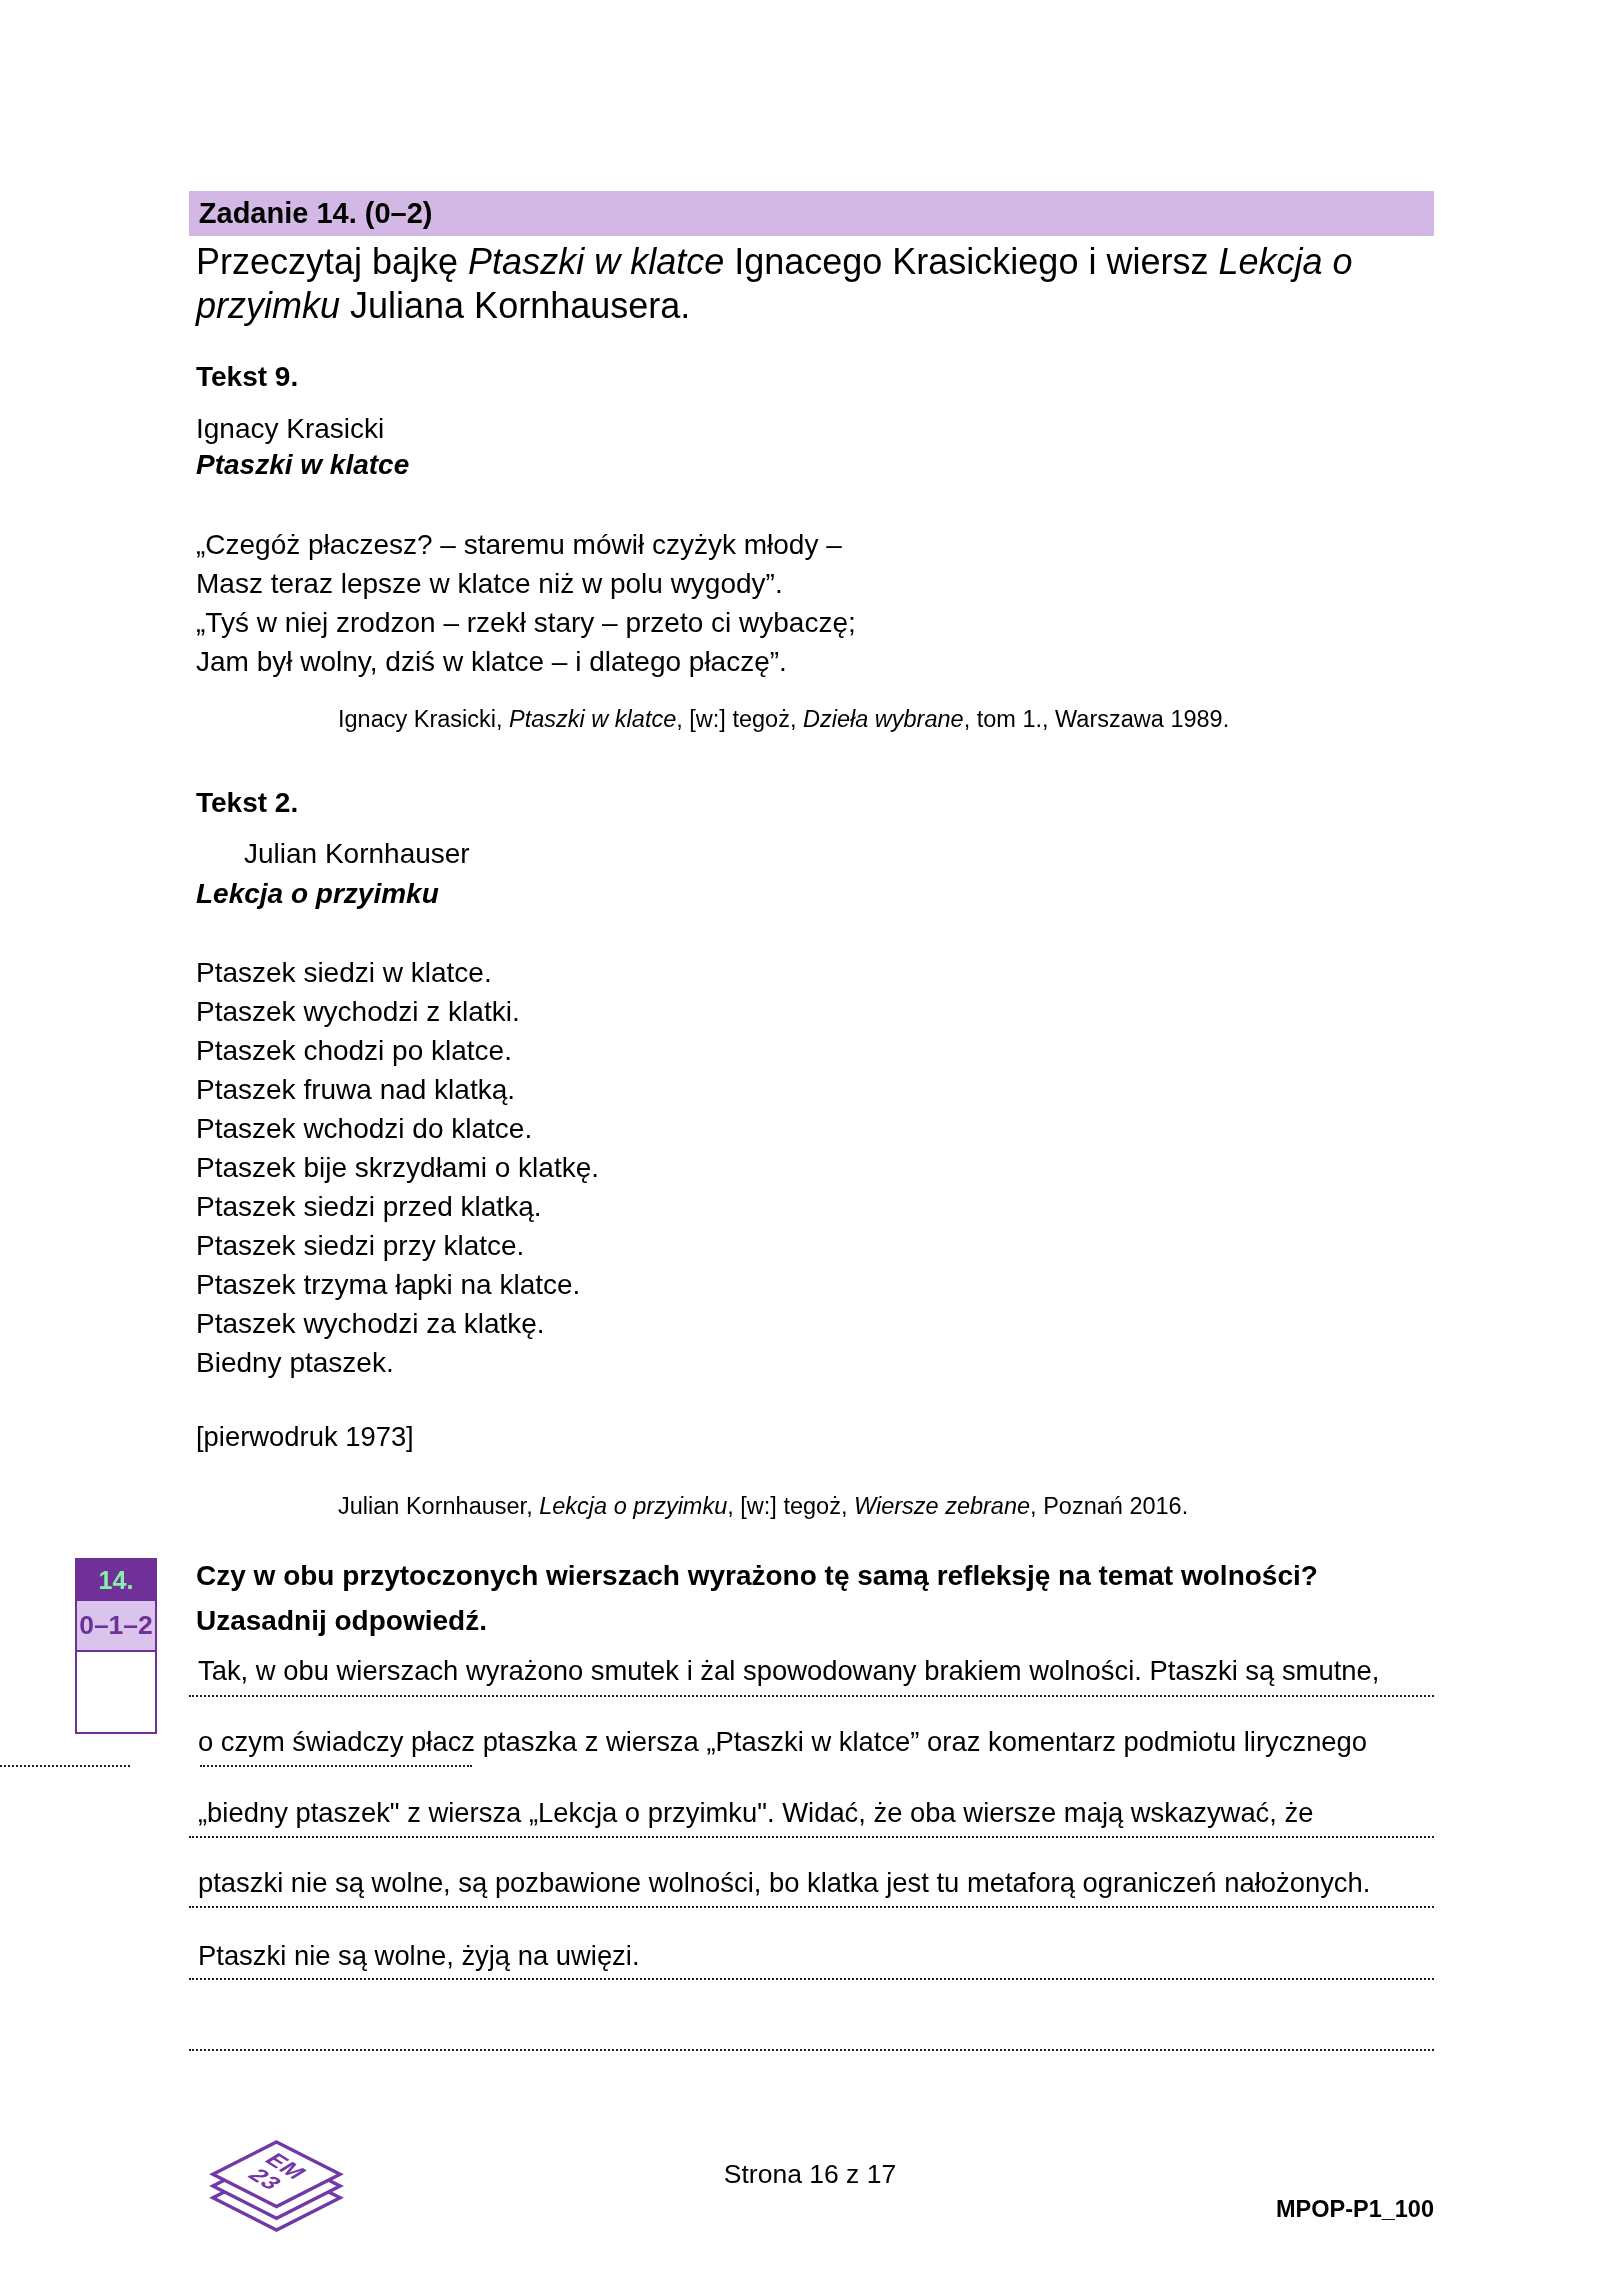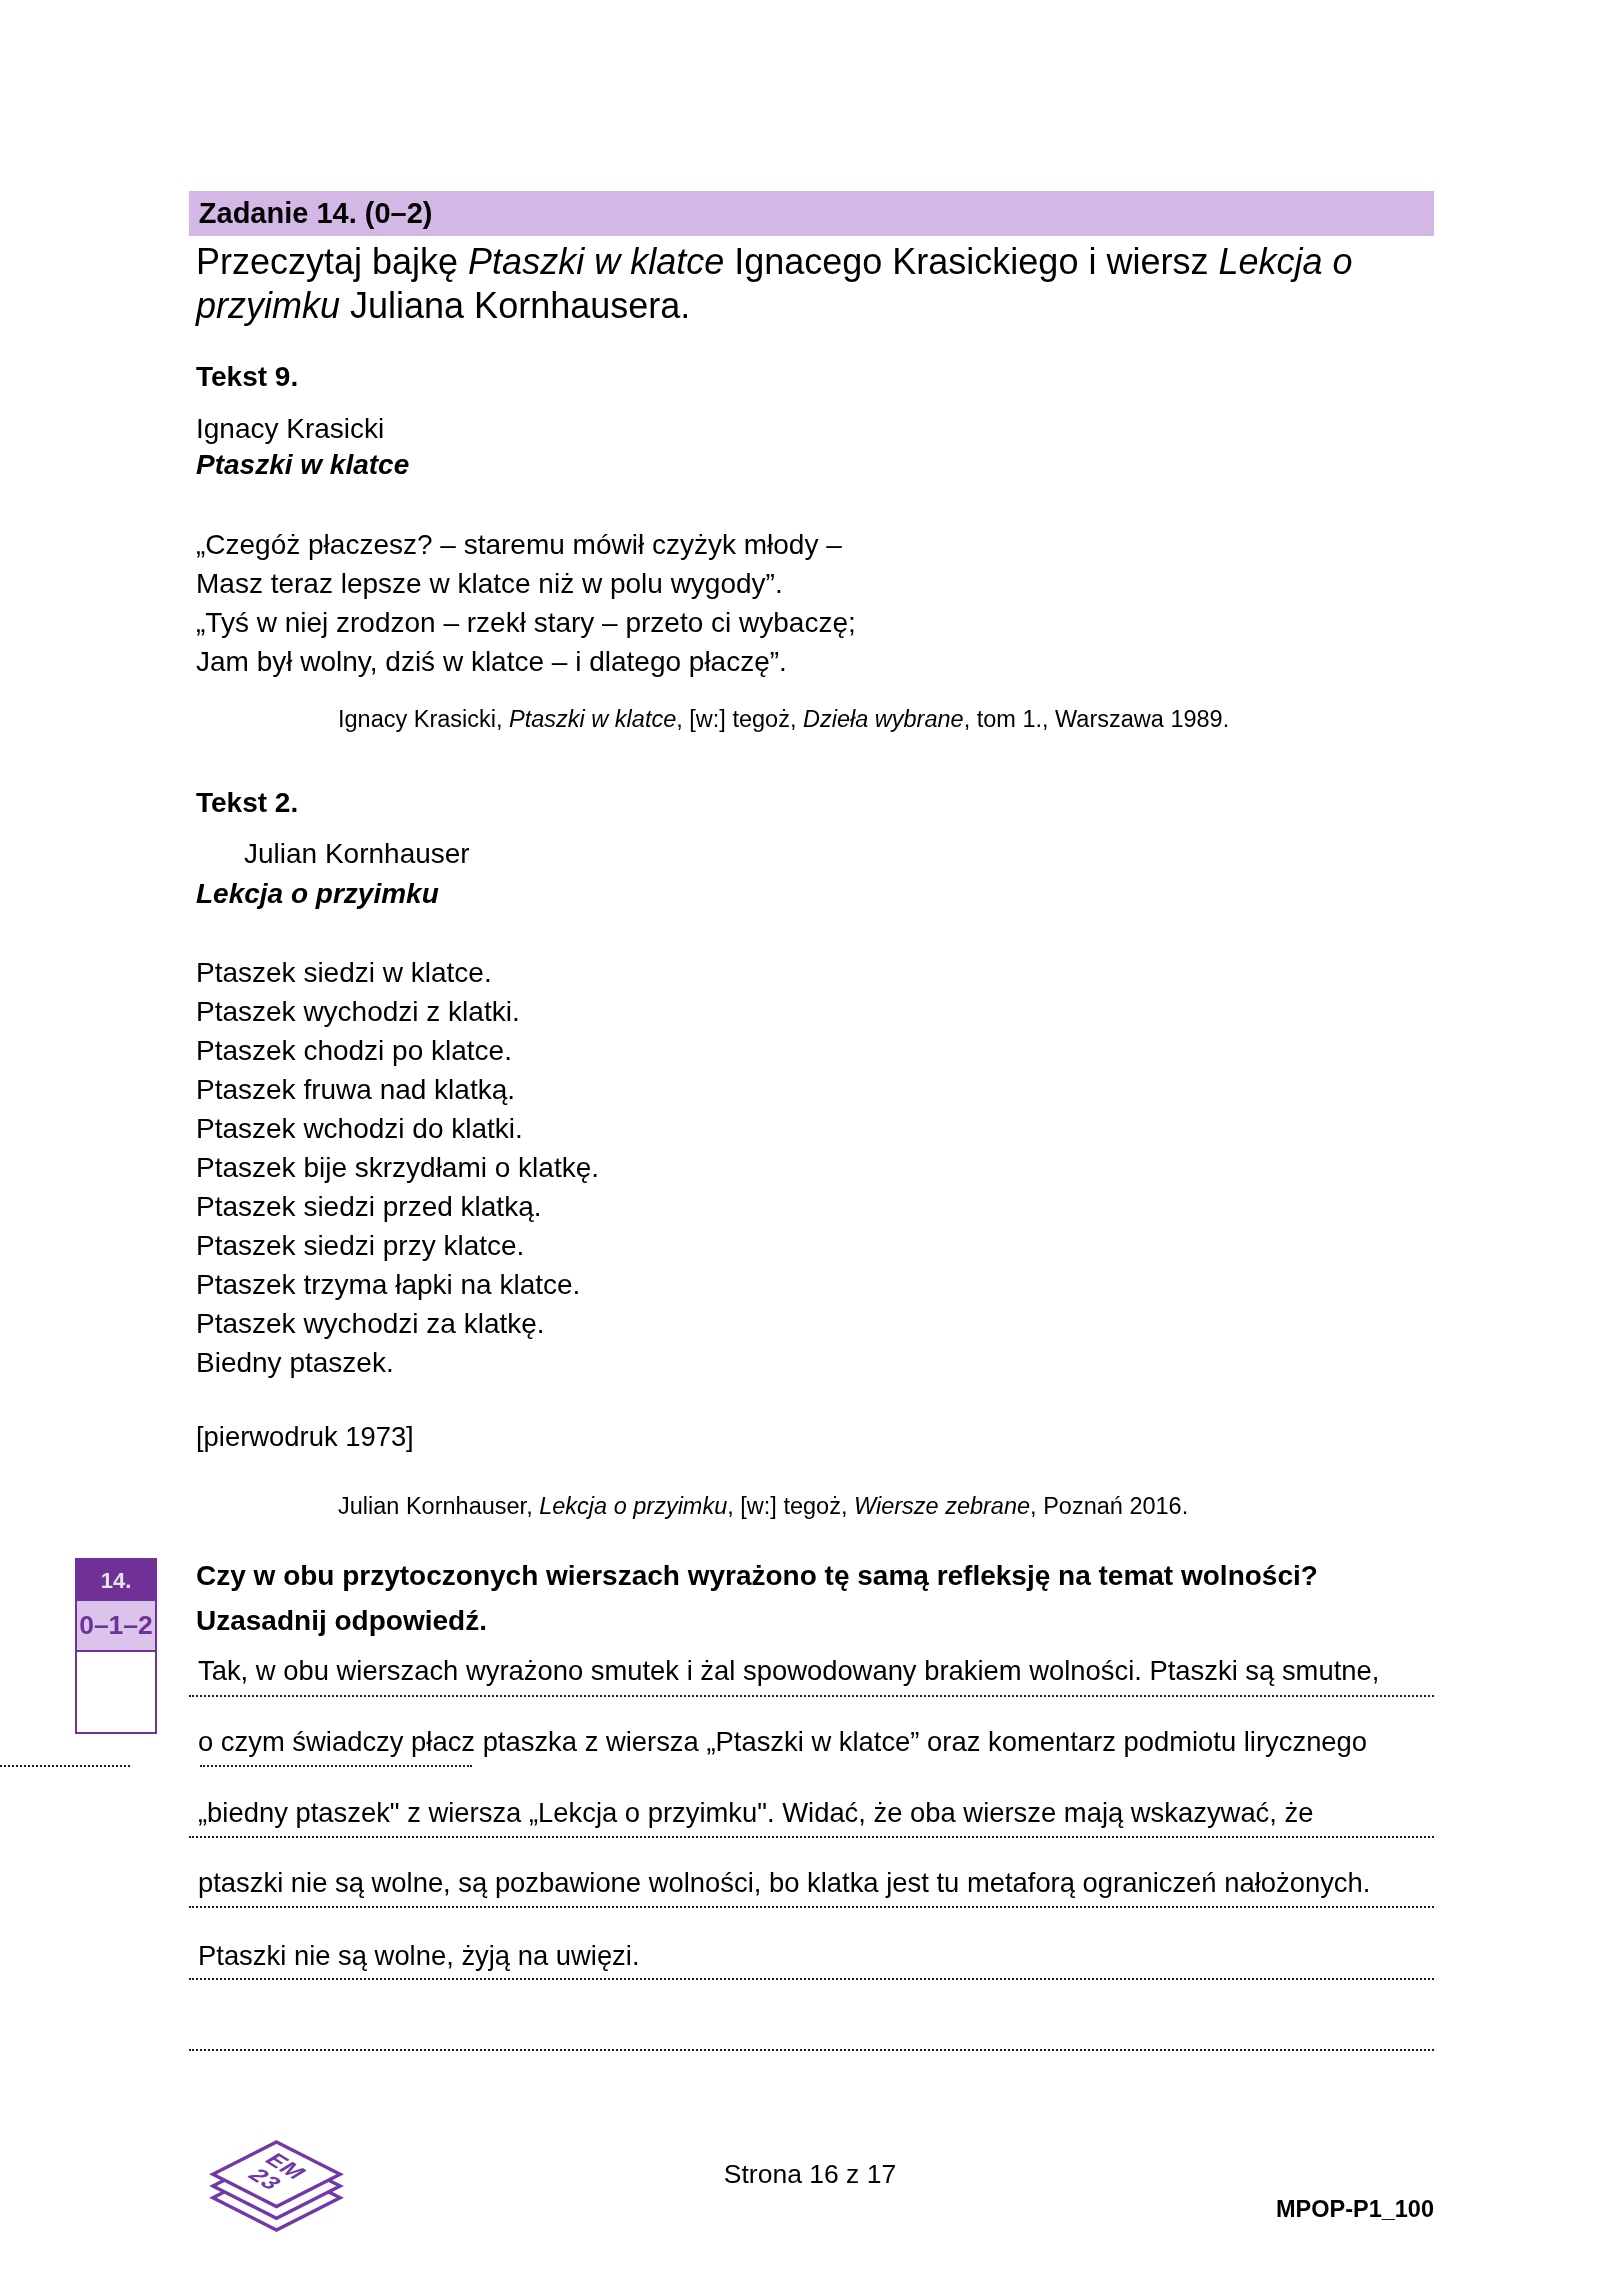--- a/index.html
+++ b/index.html
@@ -111,7 +111,7 @@
     <div>Ptaszek wychodzi z klatki.</div>
     <div>Ptaszek chodzi po klatce.</div>
     <div>Ptaszek fruwa nad klatką.</div>
-    <div>Ptaszek wchodzi do klatki.</div>
+    <div>Ptaszek wchodzi do klatce.</div>
     <div>Ptaszek bije skrzydłami o klatkę.</div>
     <div>Ptaszek siedzi przed klatką.</div>
     <div>Ptaszek siedzi przy klatce.</div>

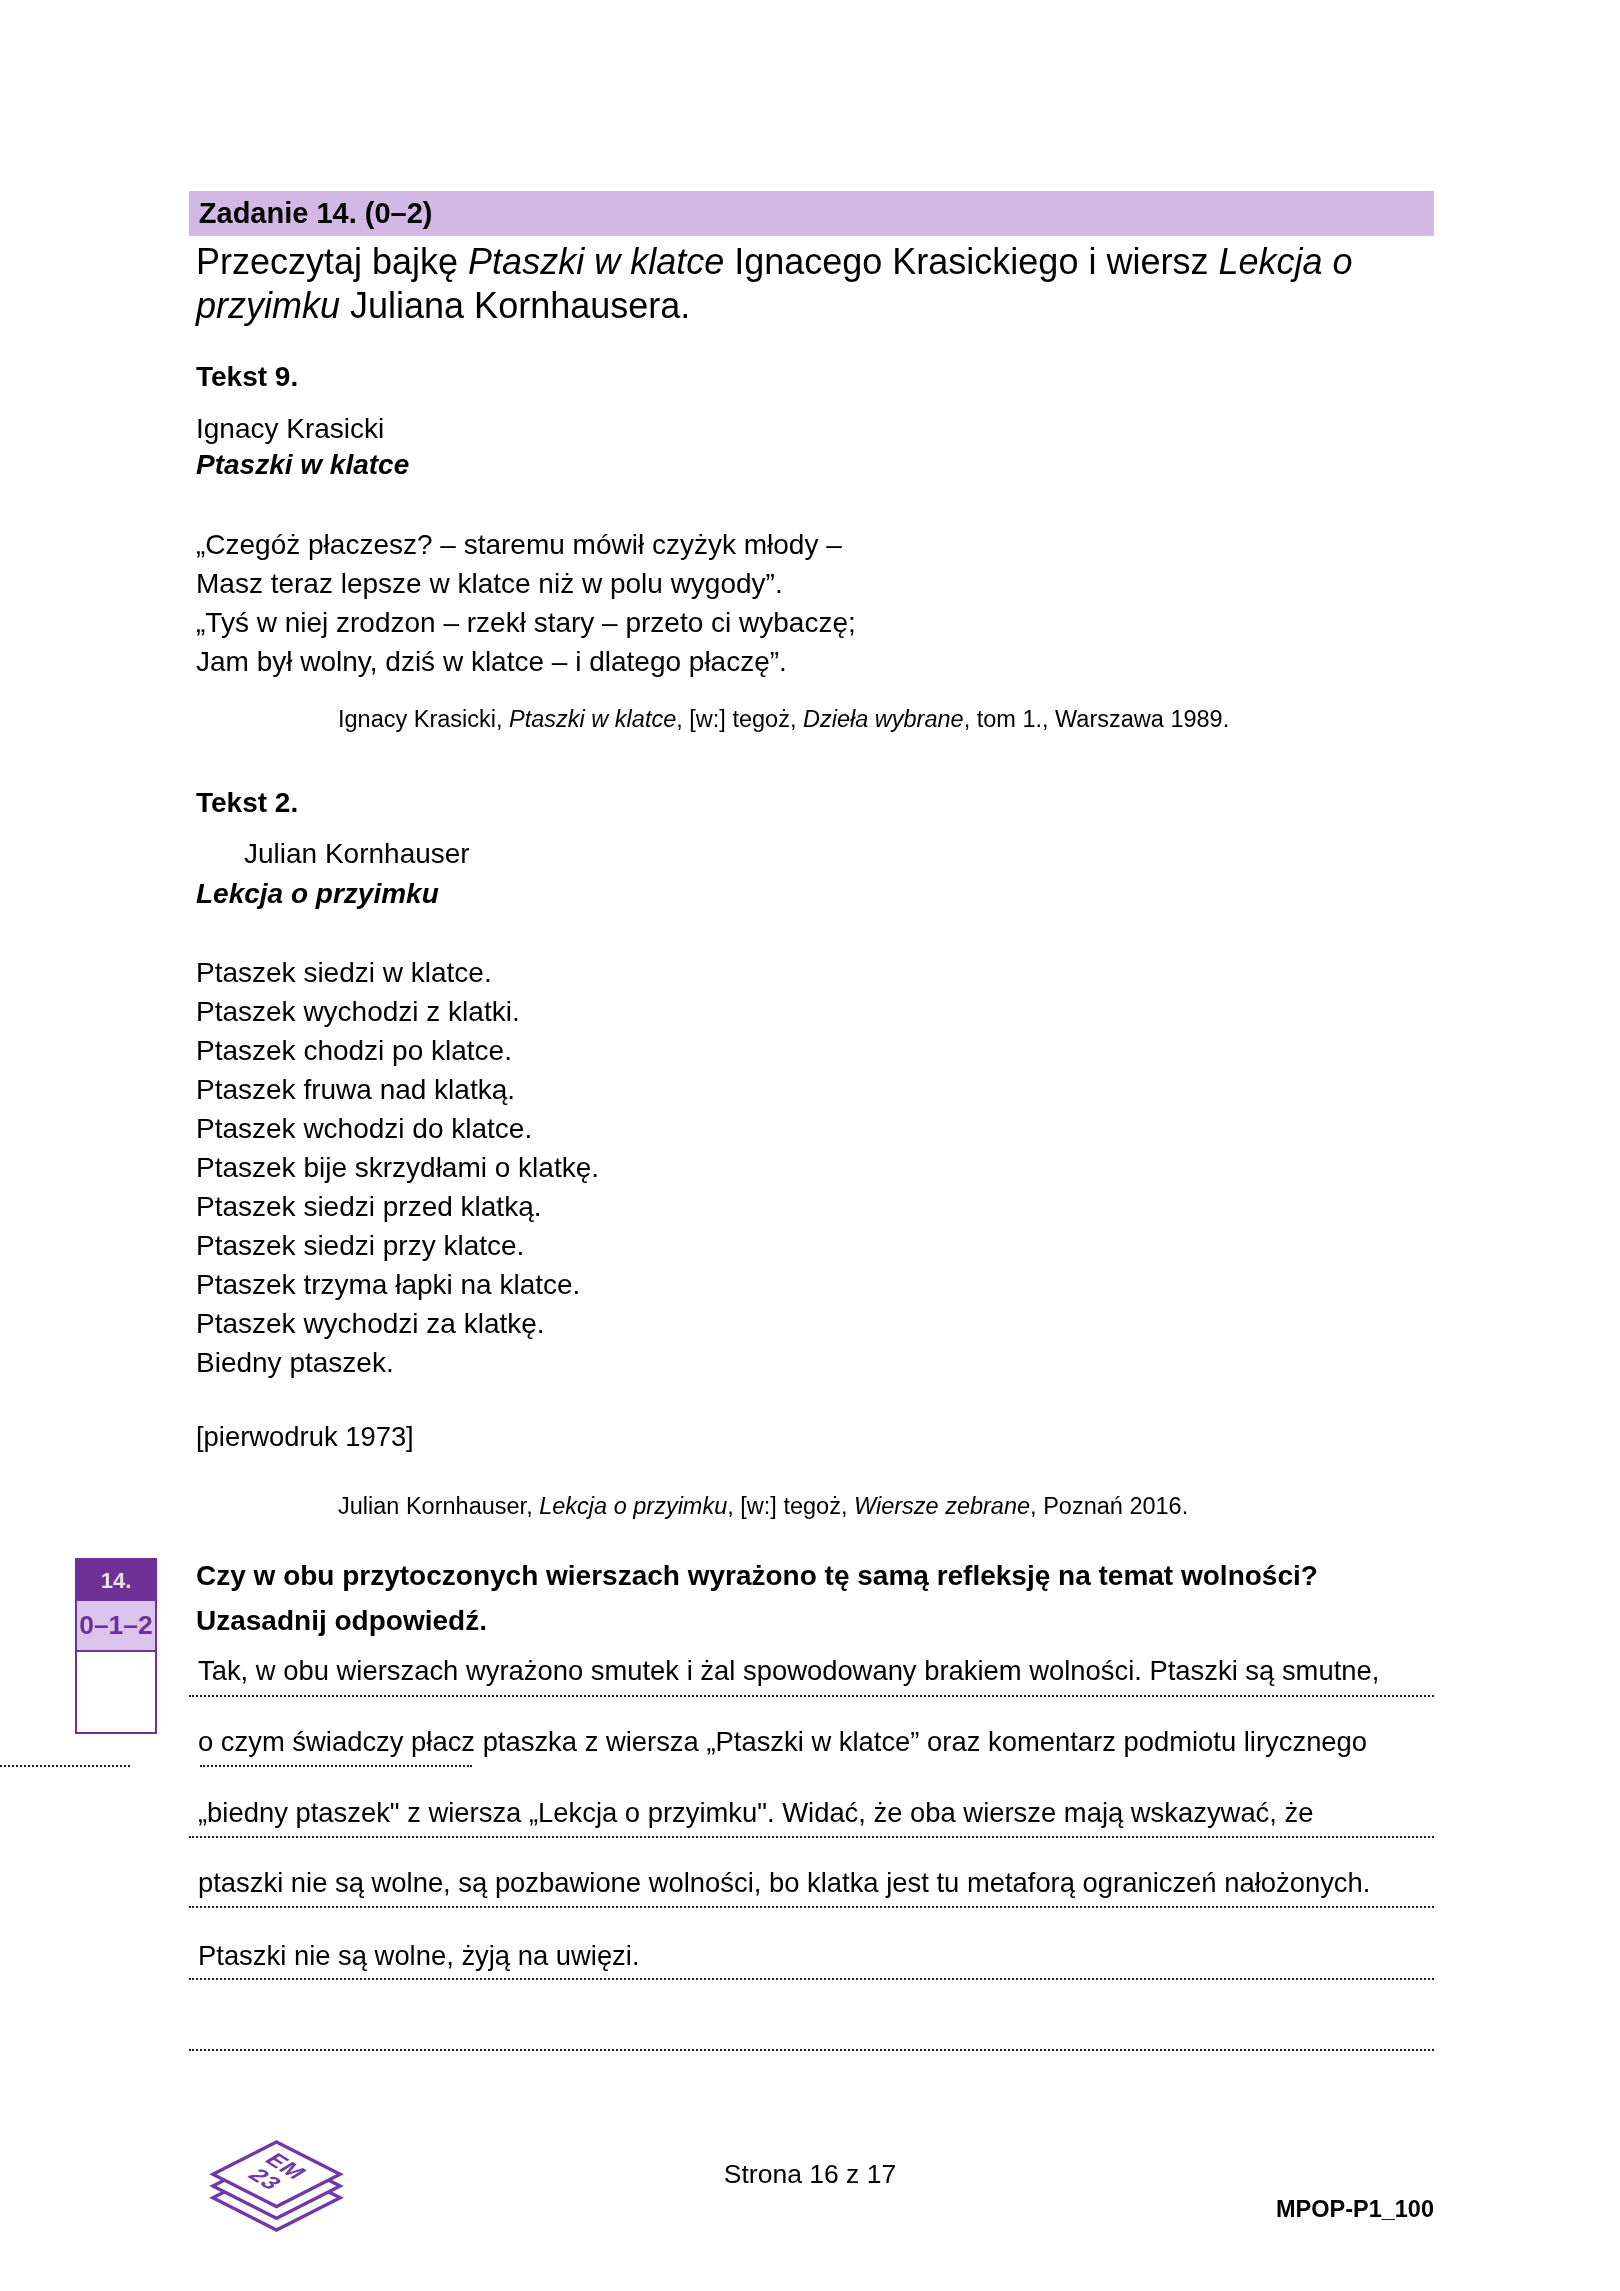--- a/index.html
+++ b/index.html
@@ -61,8 +61,8 @@
     border:2.9px solid var(--purple-dark,#6F3198);box-sizing:border-box;background:#fff;
   }
   .score-num{
-    height:41px;background:var(--purple-dark,#6F3198);color:#e5e5e5;
-    font-weight:bold;font-size:22px;text-align:center;line-height:41px;
+    height:41px;background:var(--purple-dark,#6F3198);color:#86efac;
+    font-weight:bold;font-size:25px;text-align:center;line-height:41px;
   }
   .score-pts{
     height:49px;background:var(--purple-light,#DAC4EB);color:var(--purple-dark,#6F3198);

